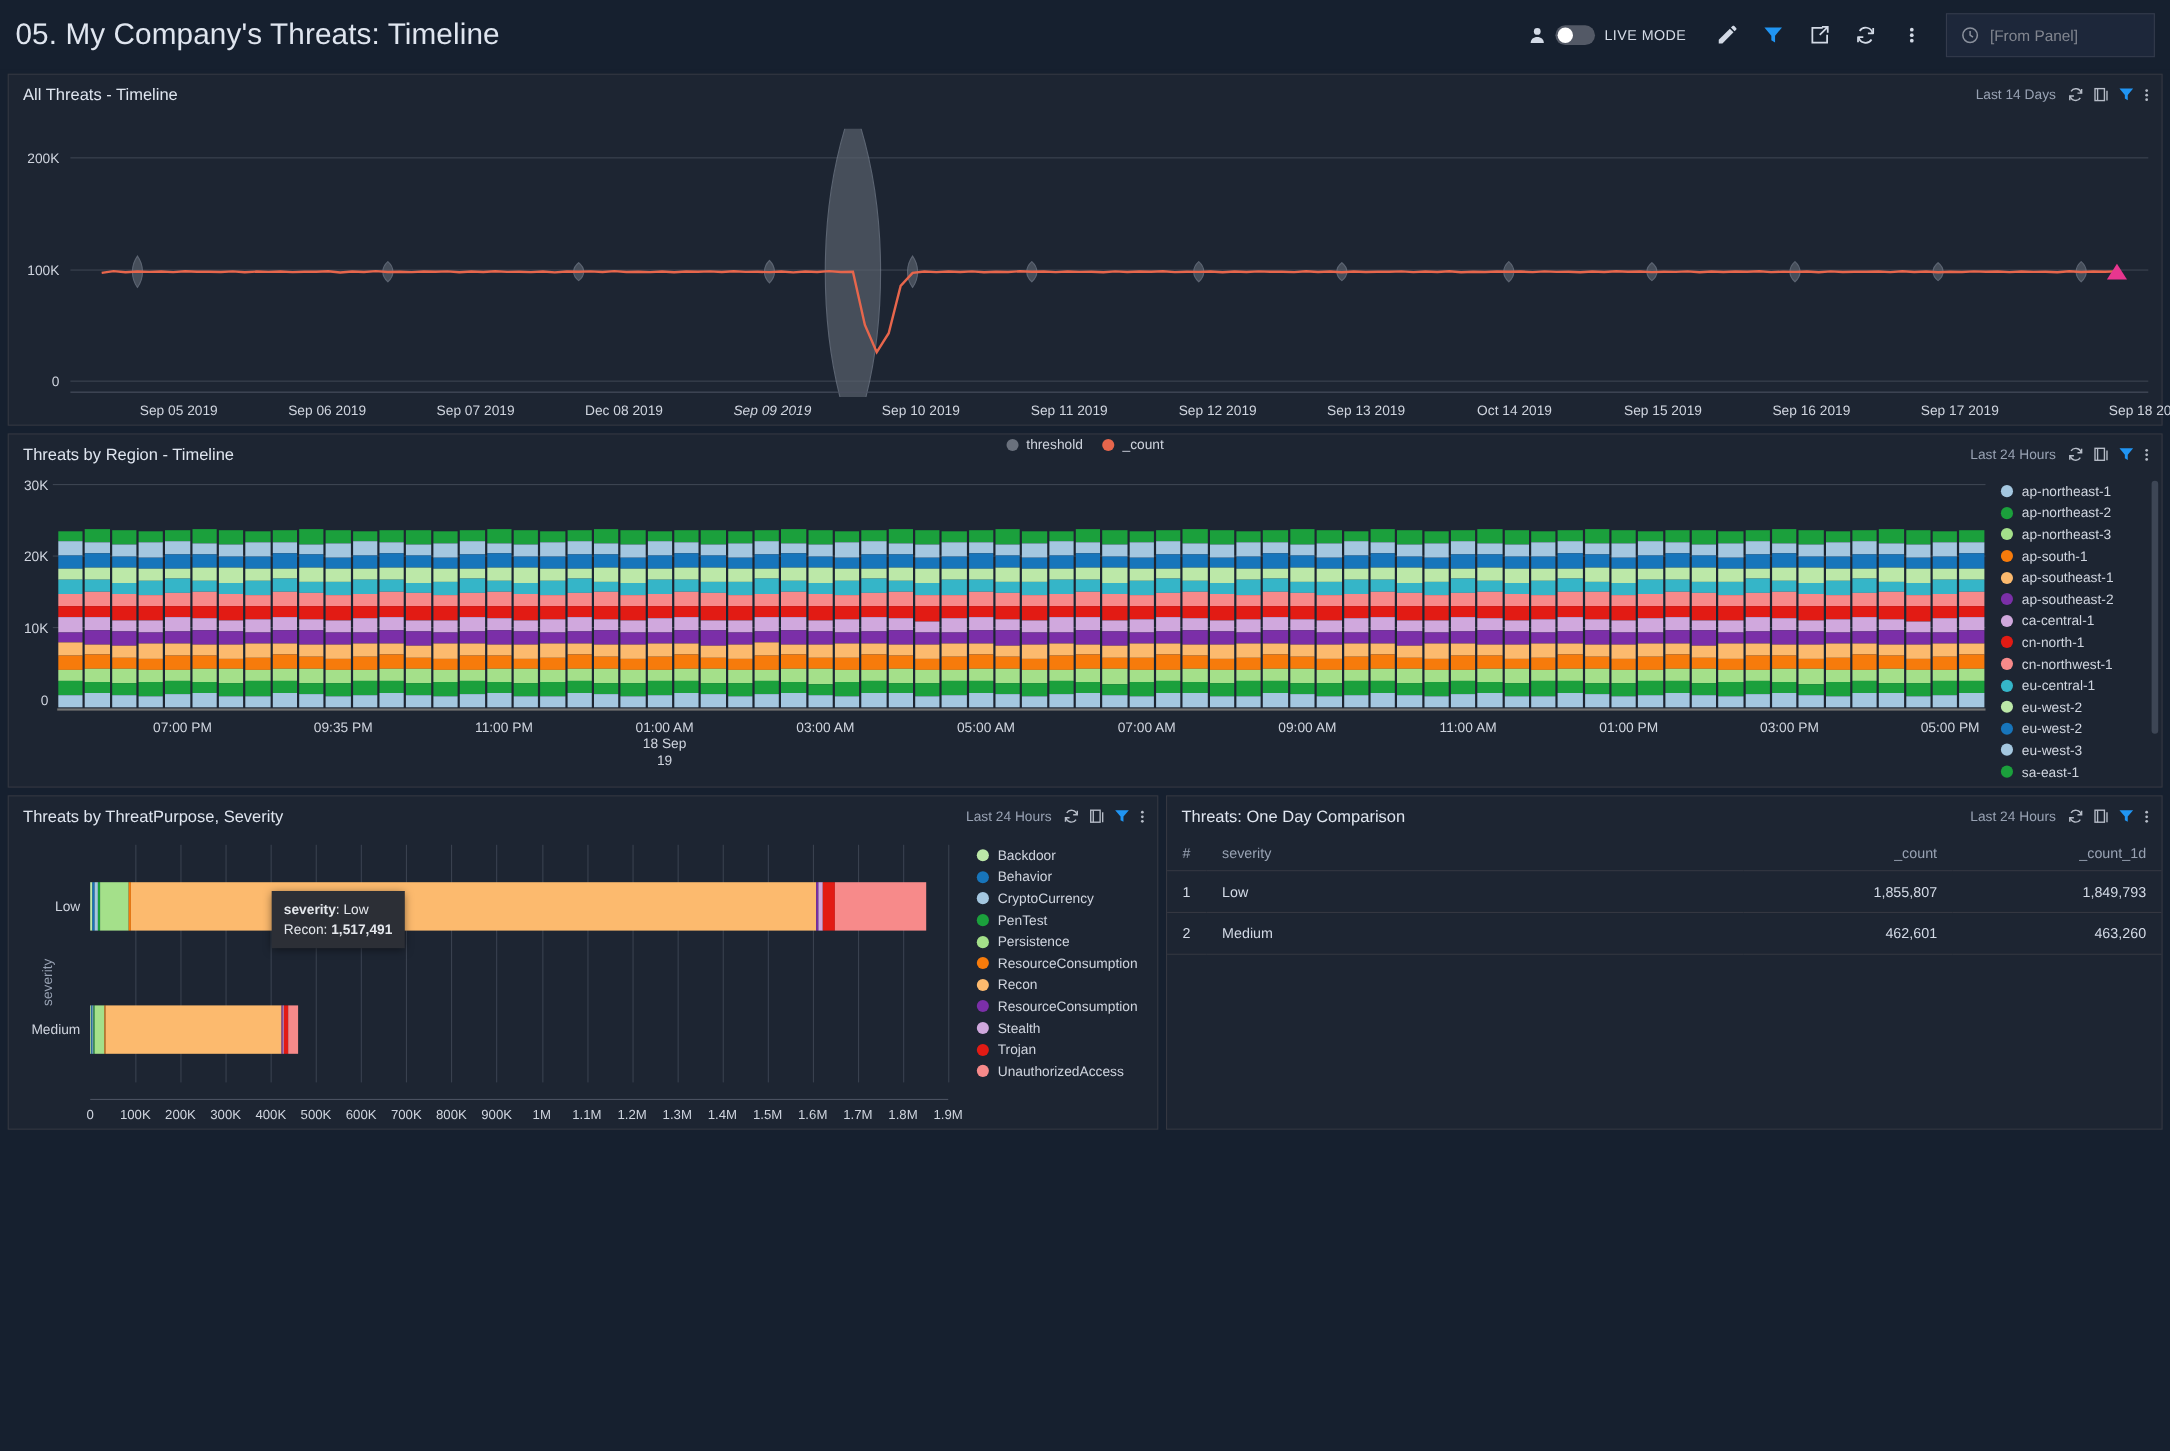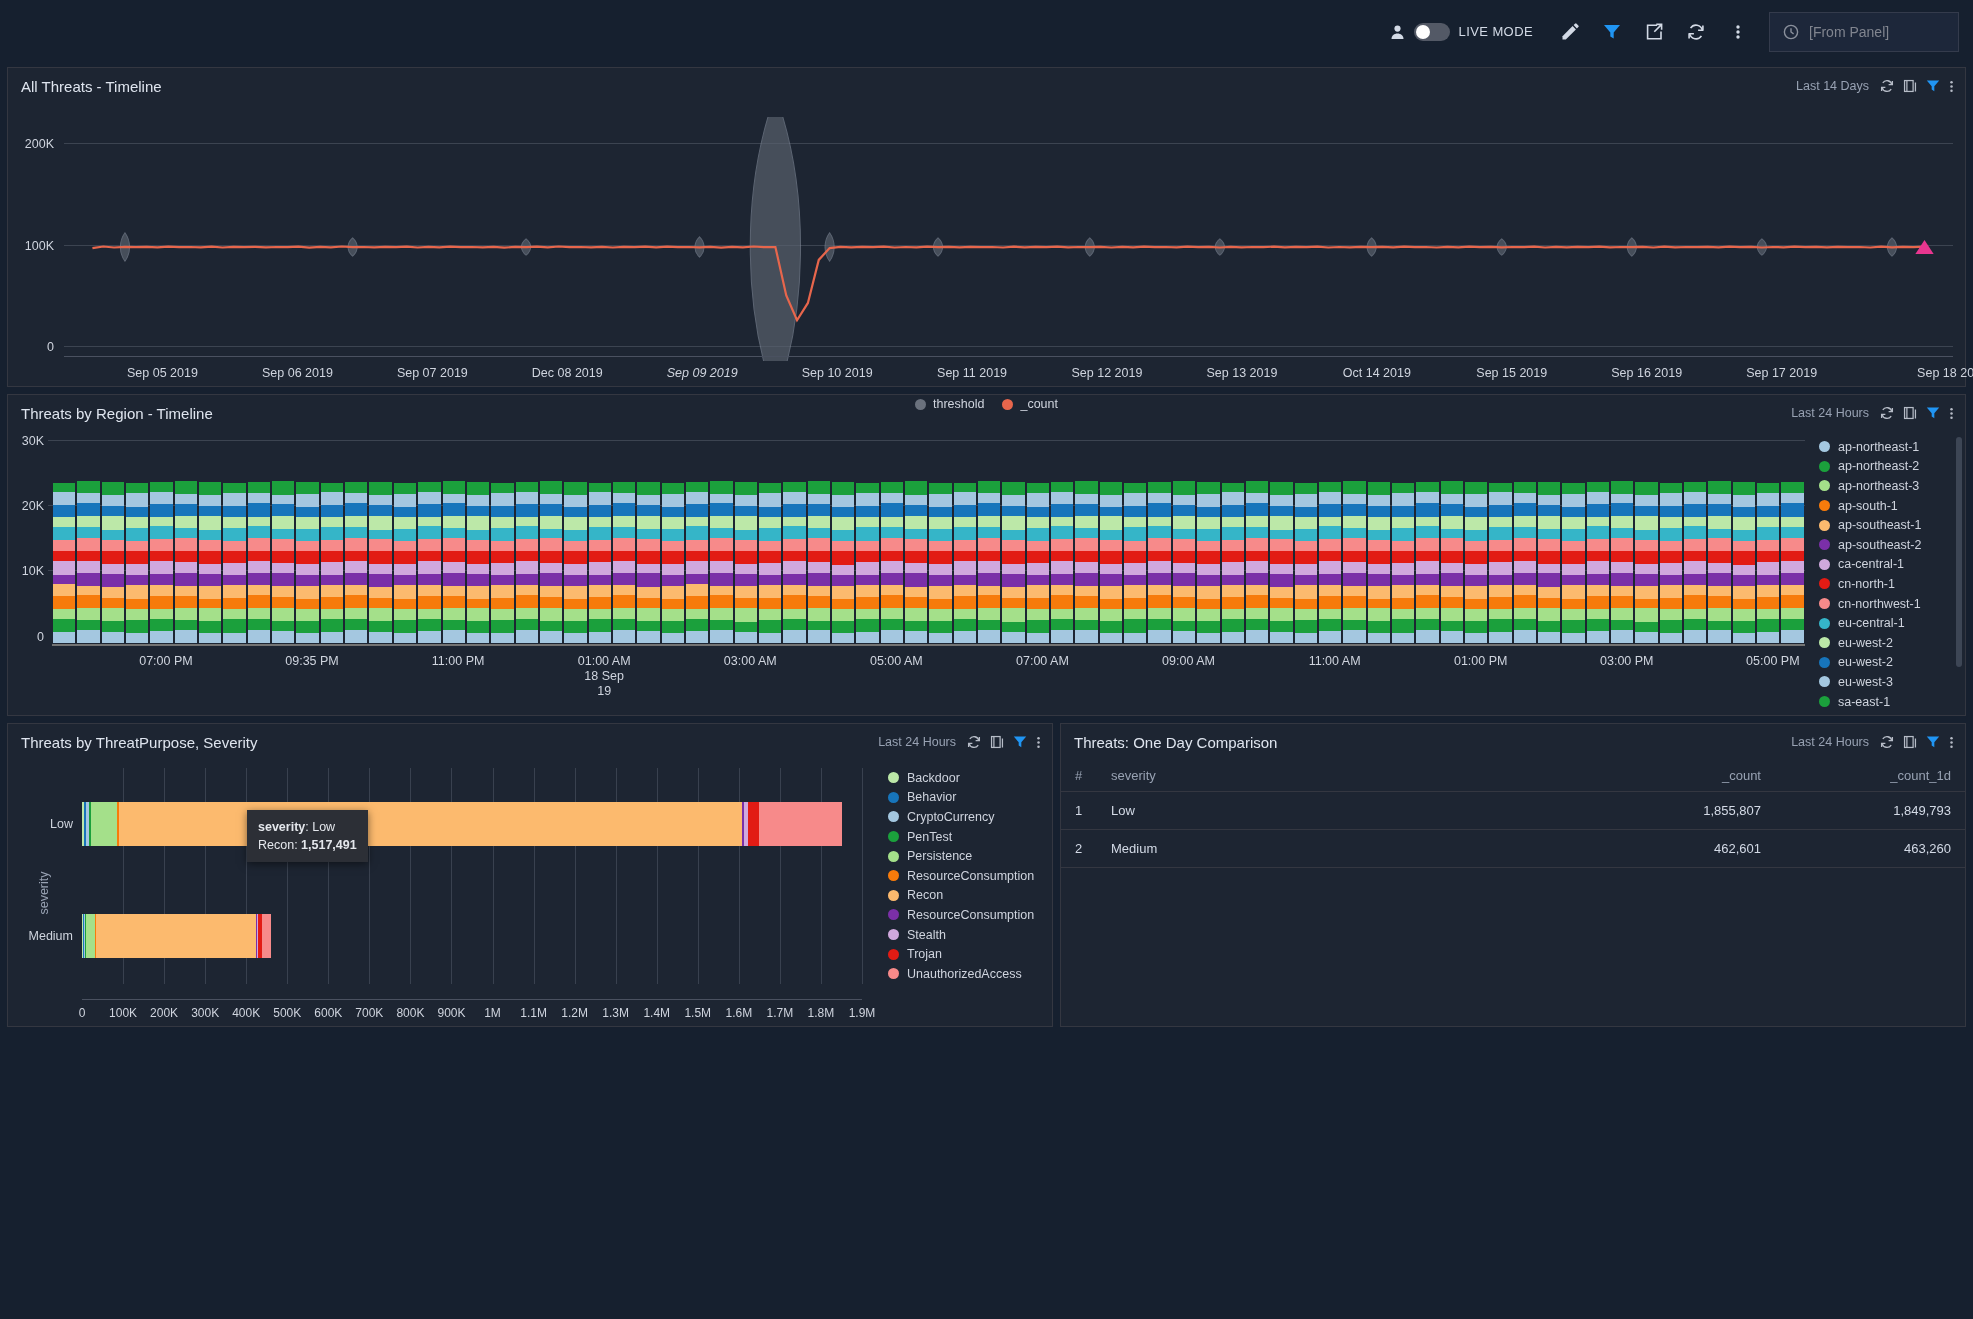--- a/index.html
+++ b/index.html
@@ -88,6 +88,7 @@
 <body>
 
 <div class="topbar">
+  <div class="page-title">05. My Company's Threats: Timeline</div>
   <div class="topbar-right">
     <div class="live-wrap">
       <span>

